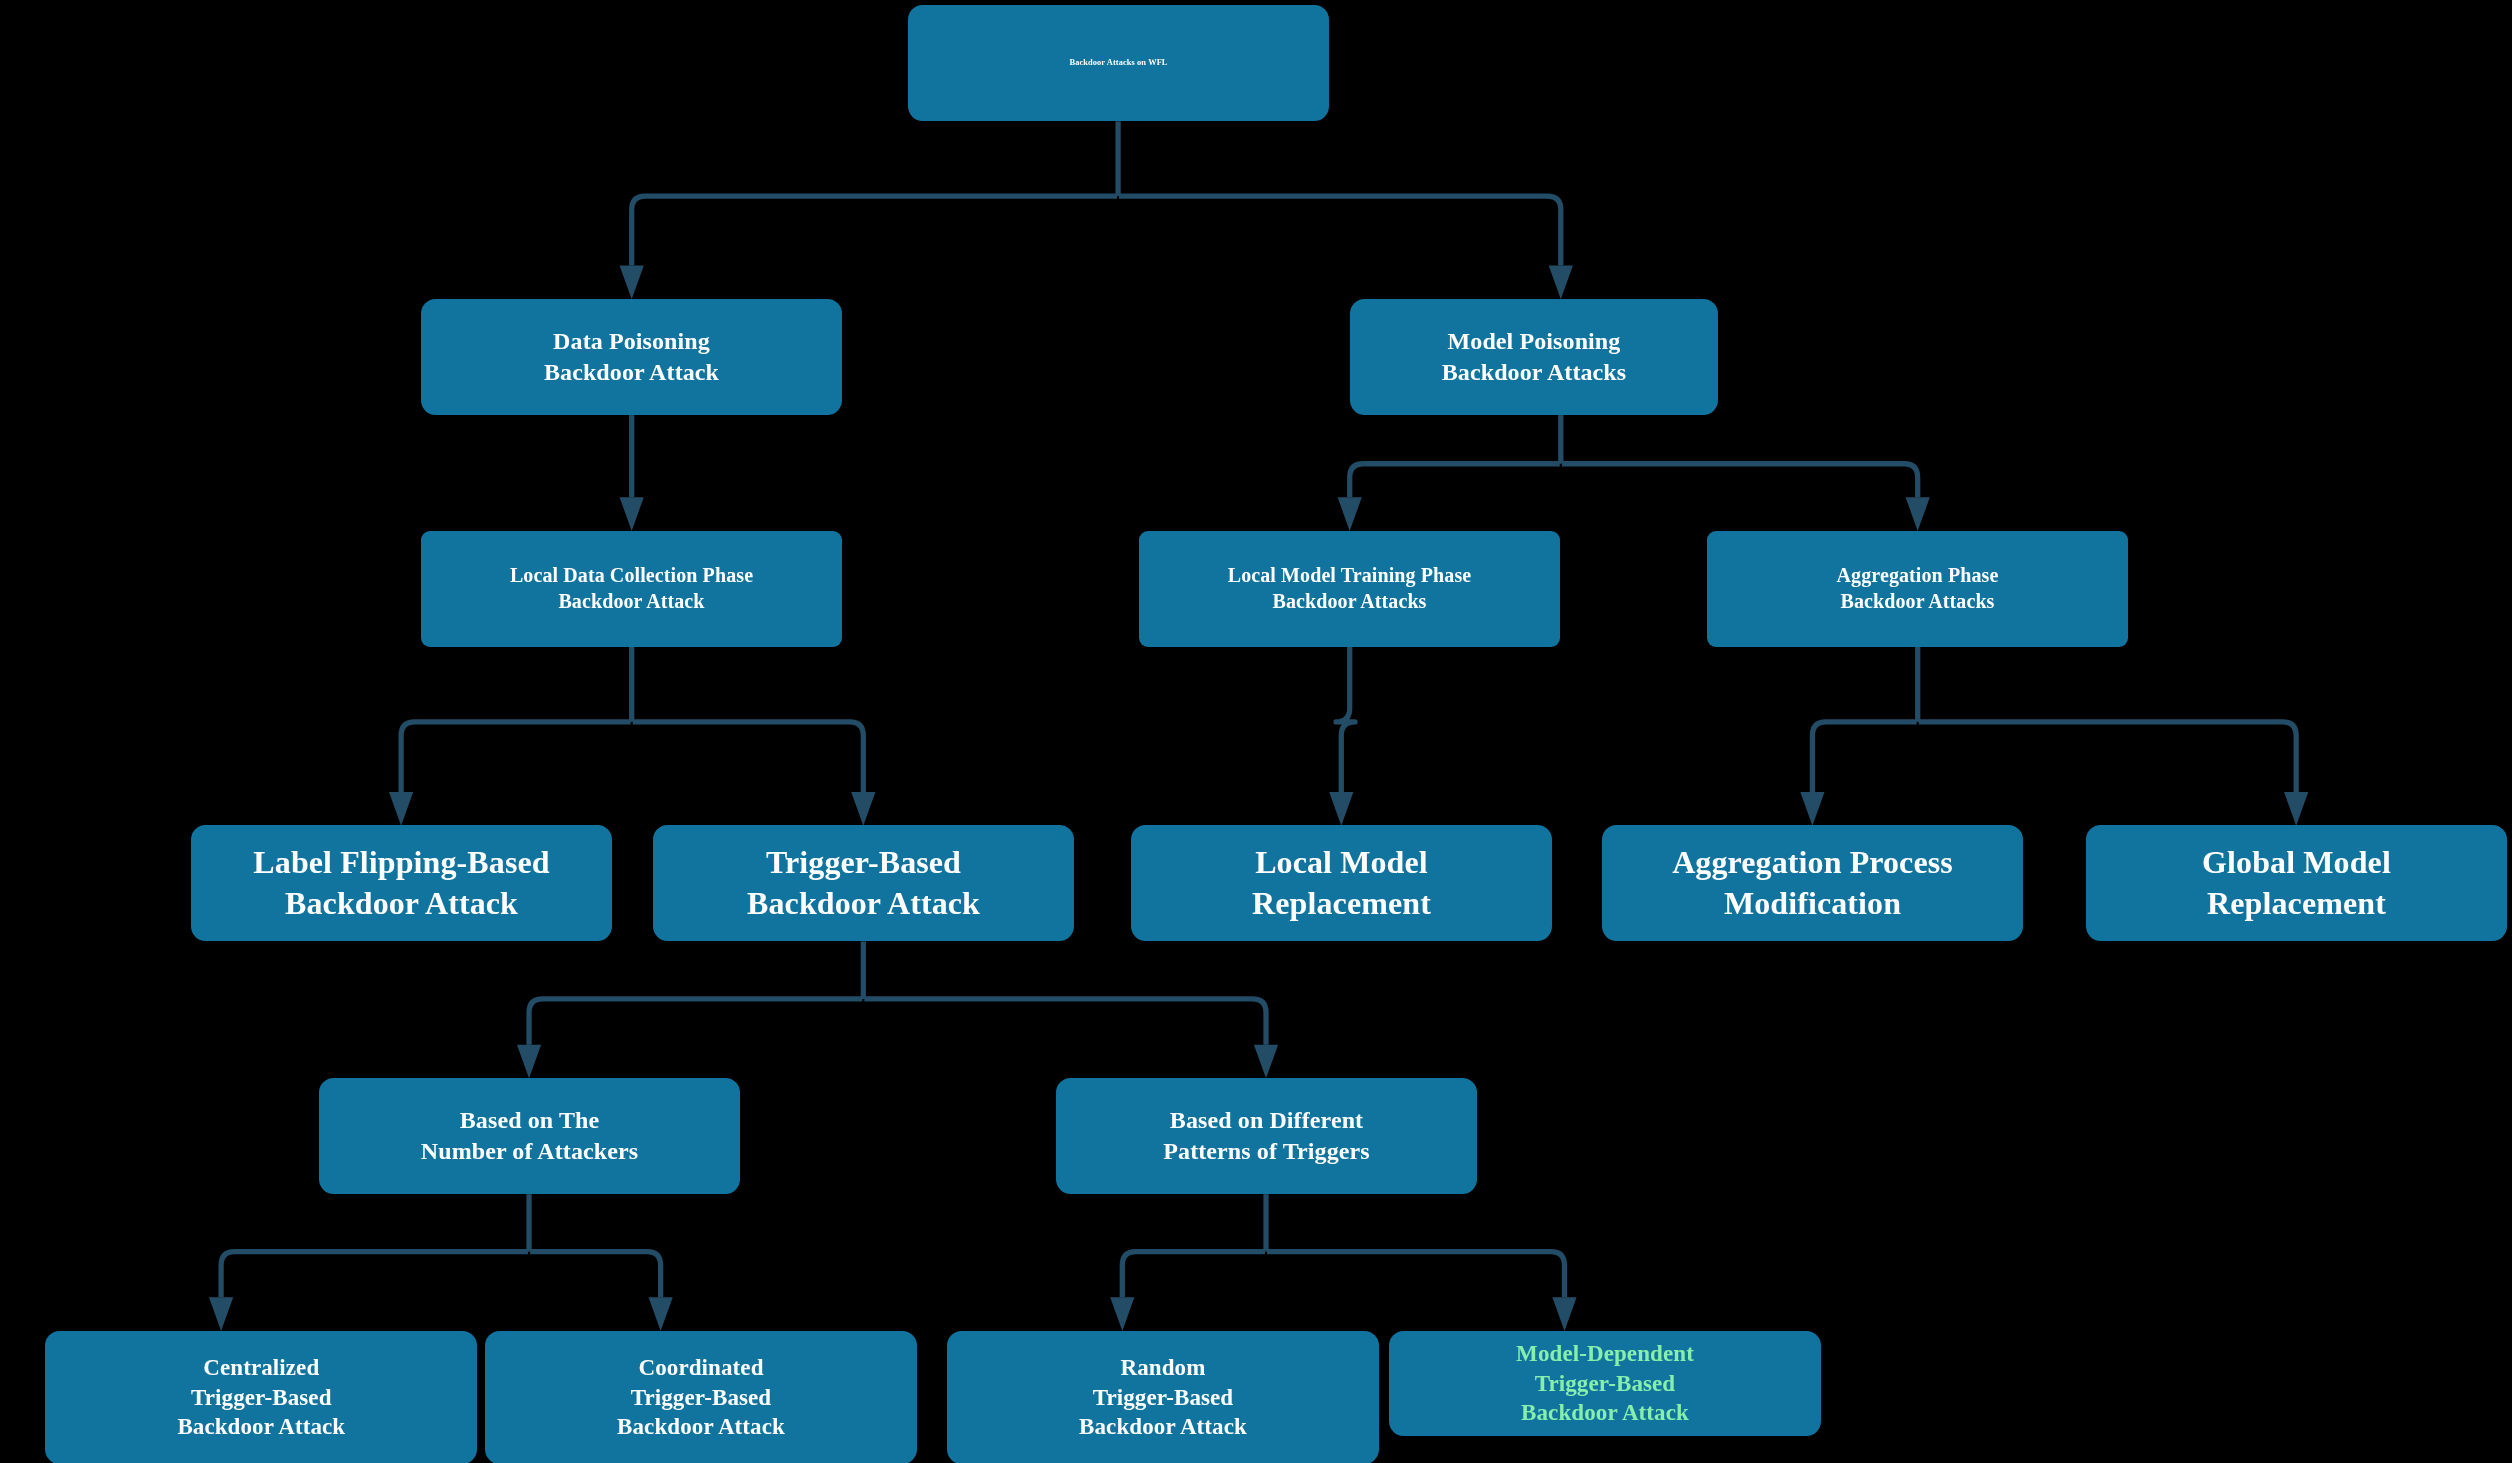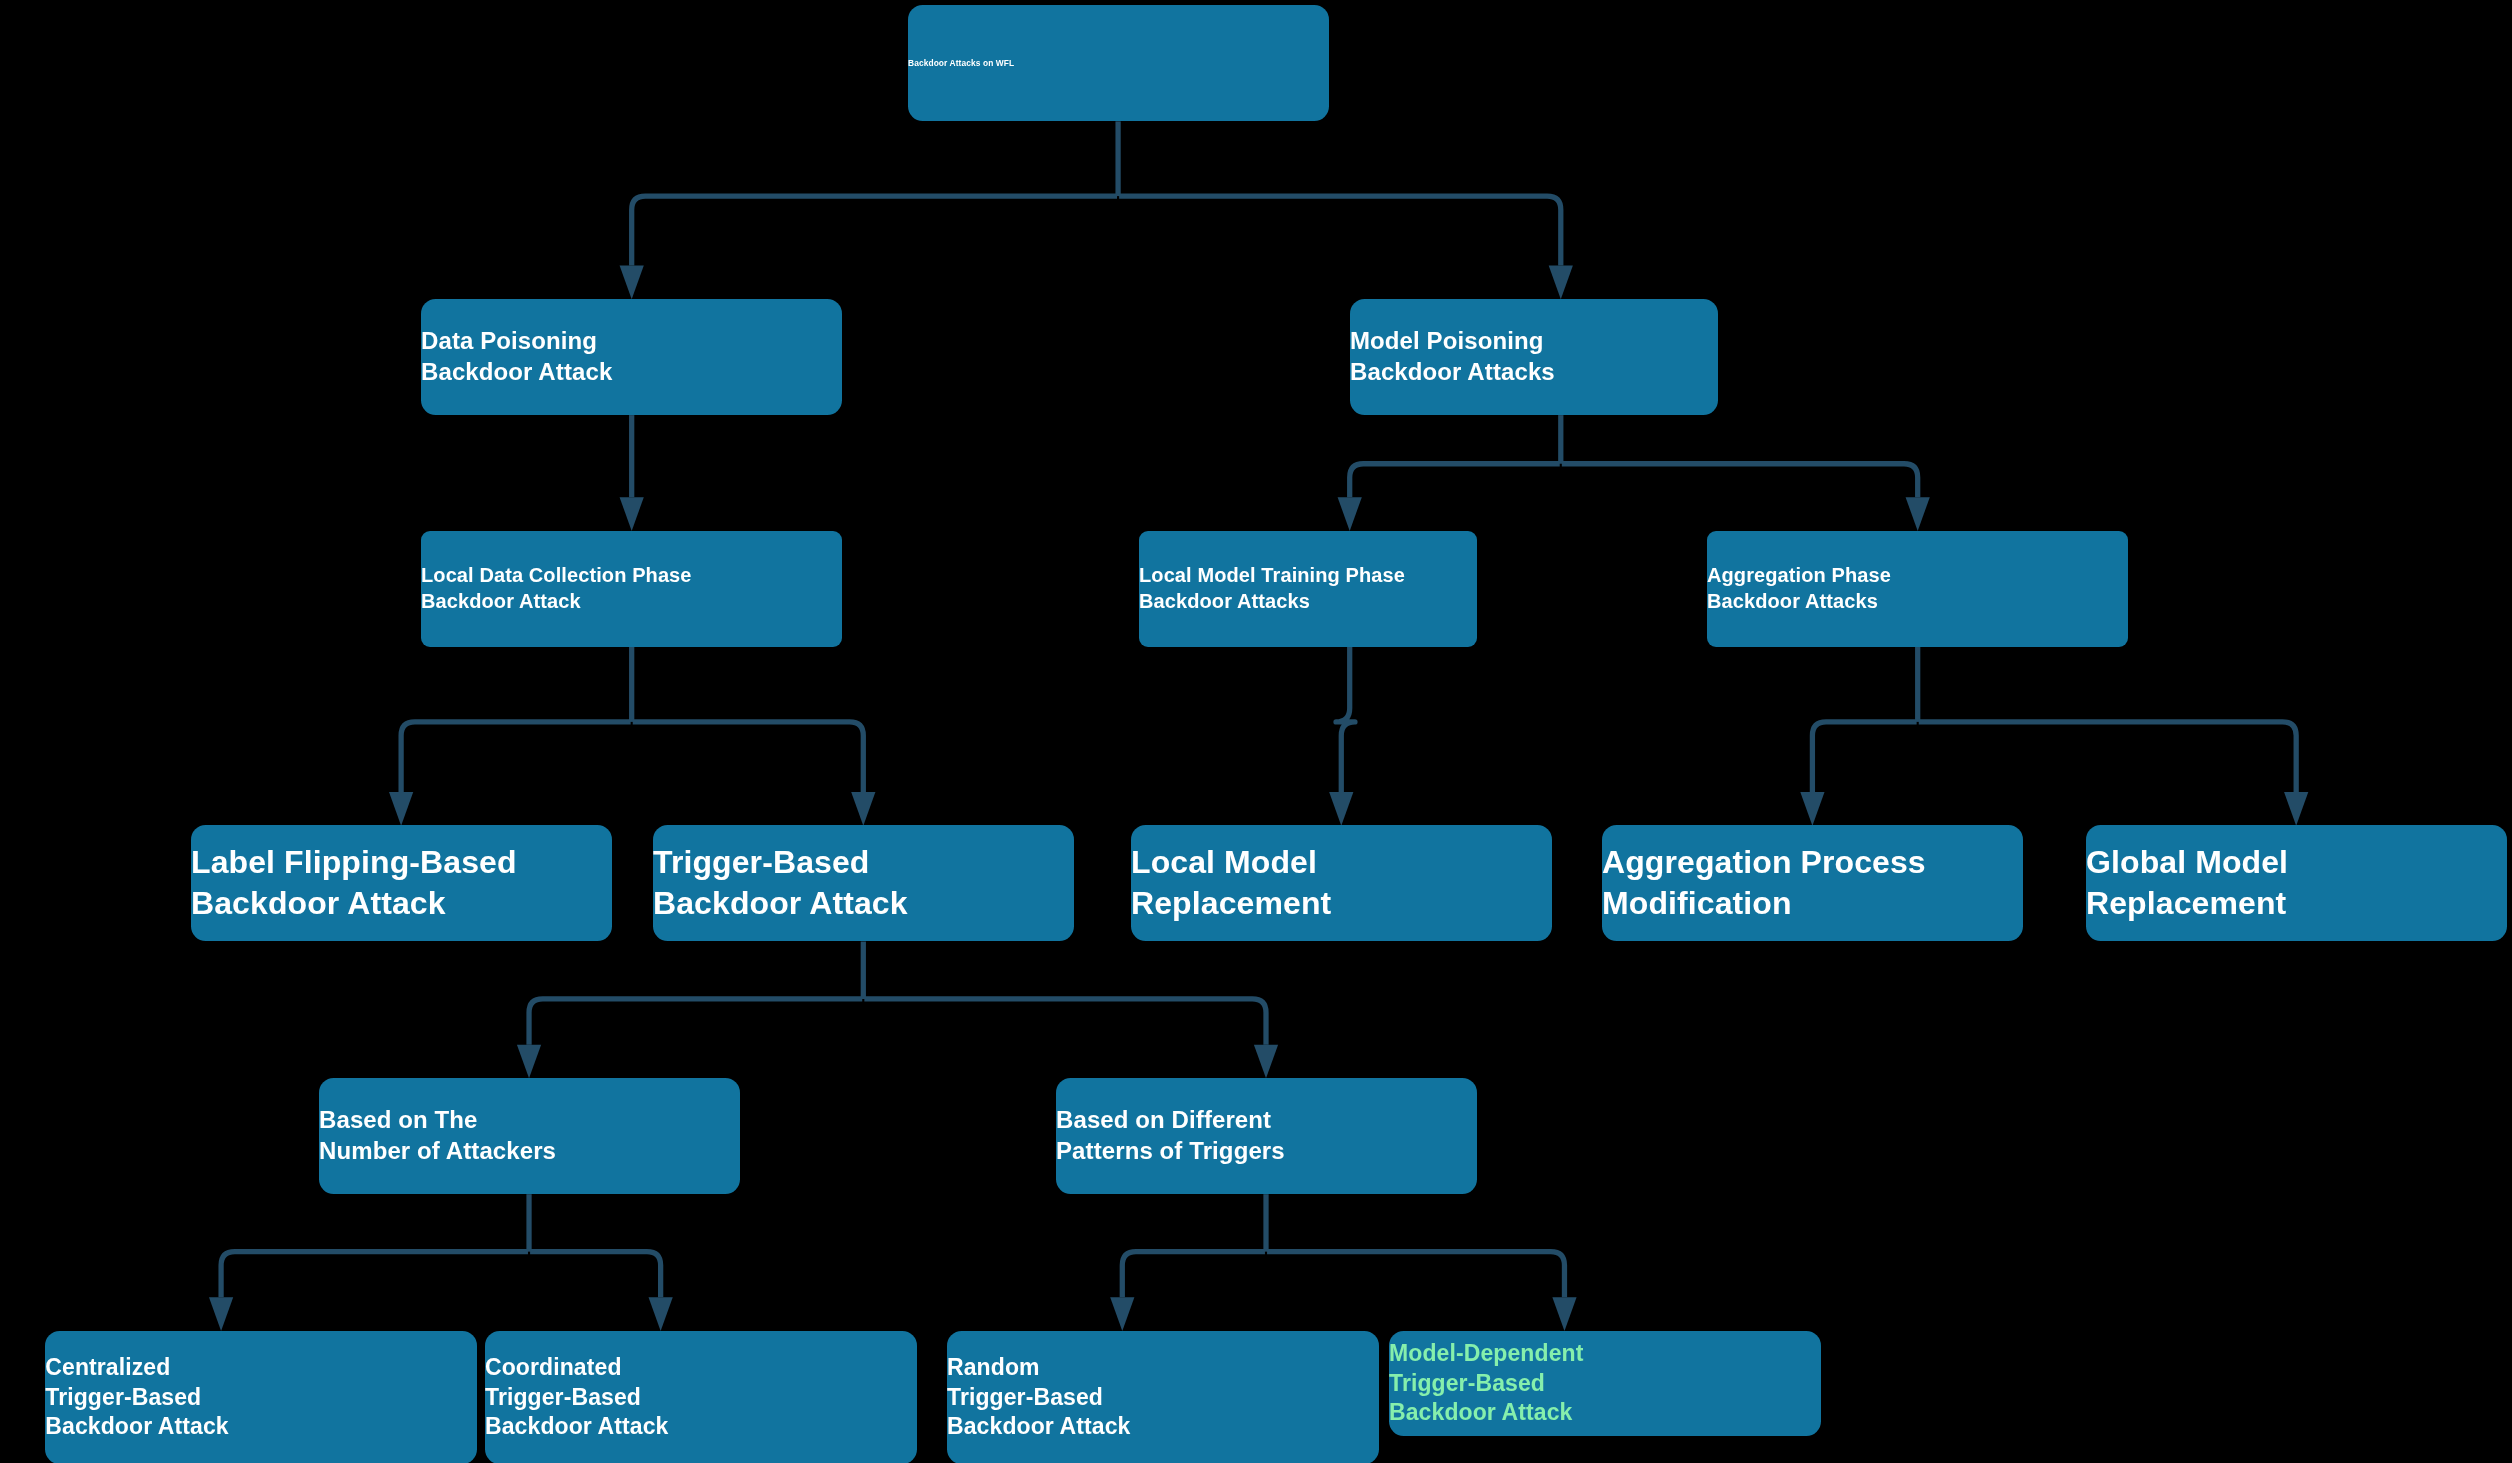--- a/index.html
+++ b/index.html
@@ -33,11 +33,11 @@
     border-radius: 14.7px;
     display: flex;
     flex-direction: column;
-    align-items: flex-start;
+    align-items: center;
     justify-content: center;
     color: #ffffff;
     font-weight: bold;
-    font-family: Liberation Sans, sans-serif;
+    font-family: Liberation Serif, serif;
     text-align: center;
     line-height: 1.28;
     letter-spacing: 0.1px;

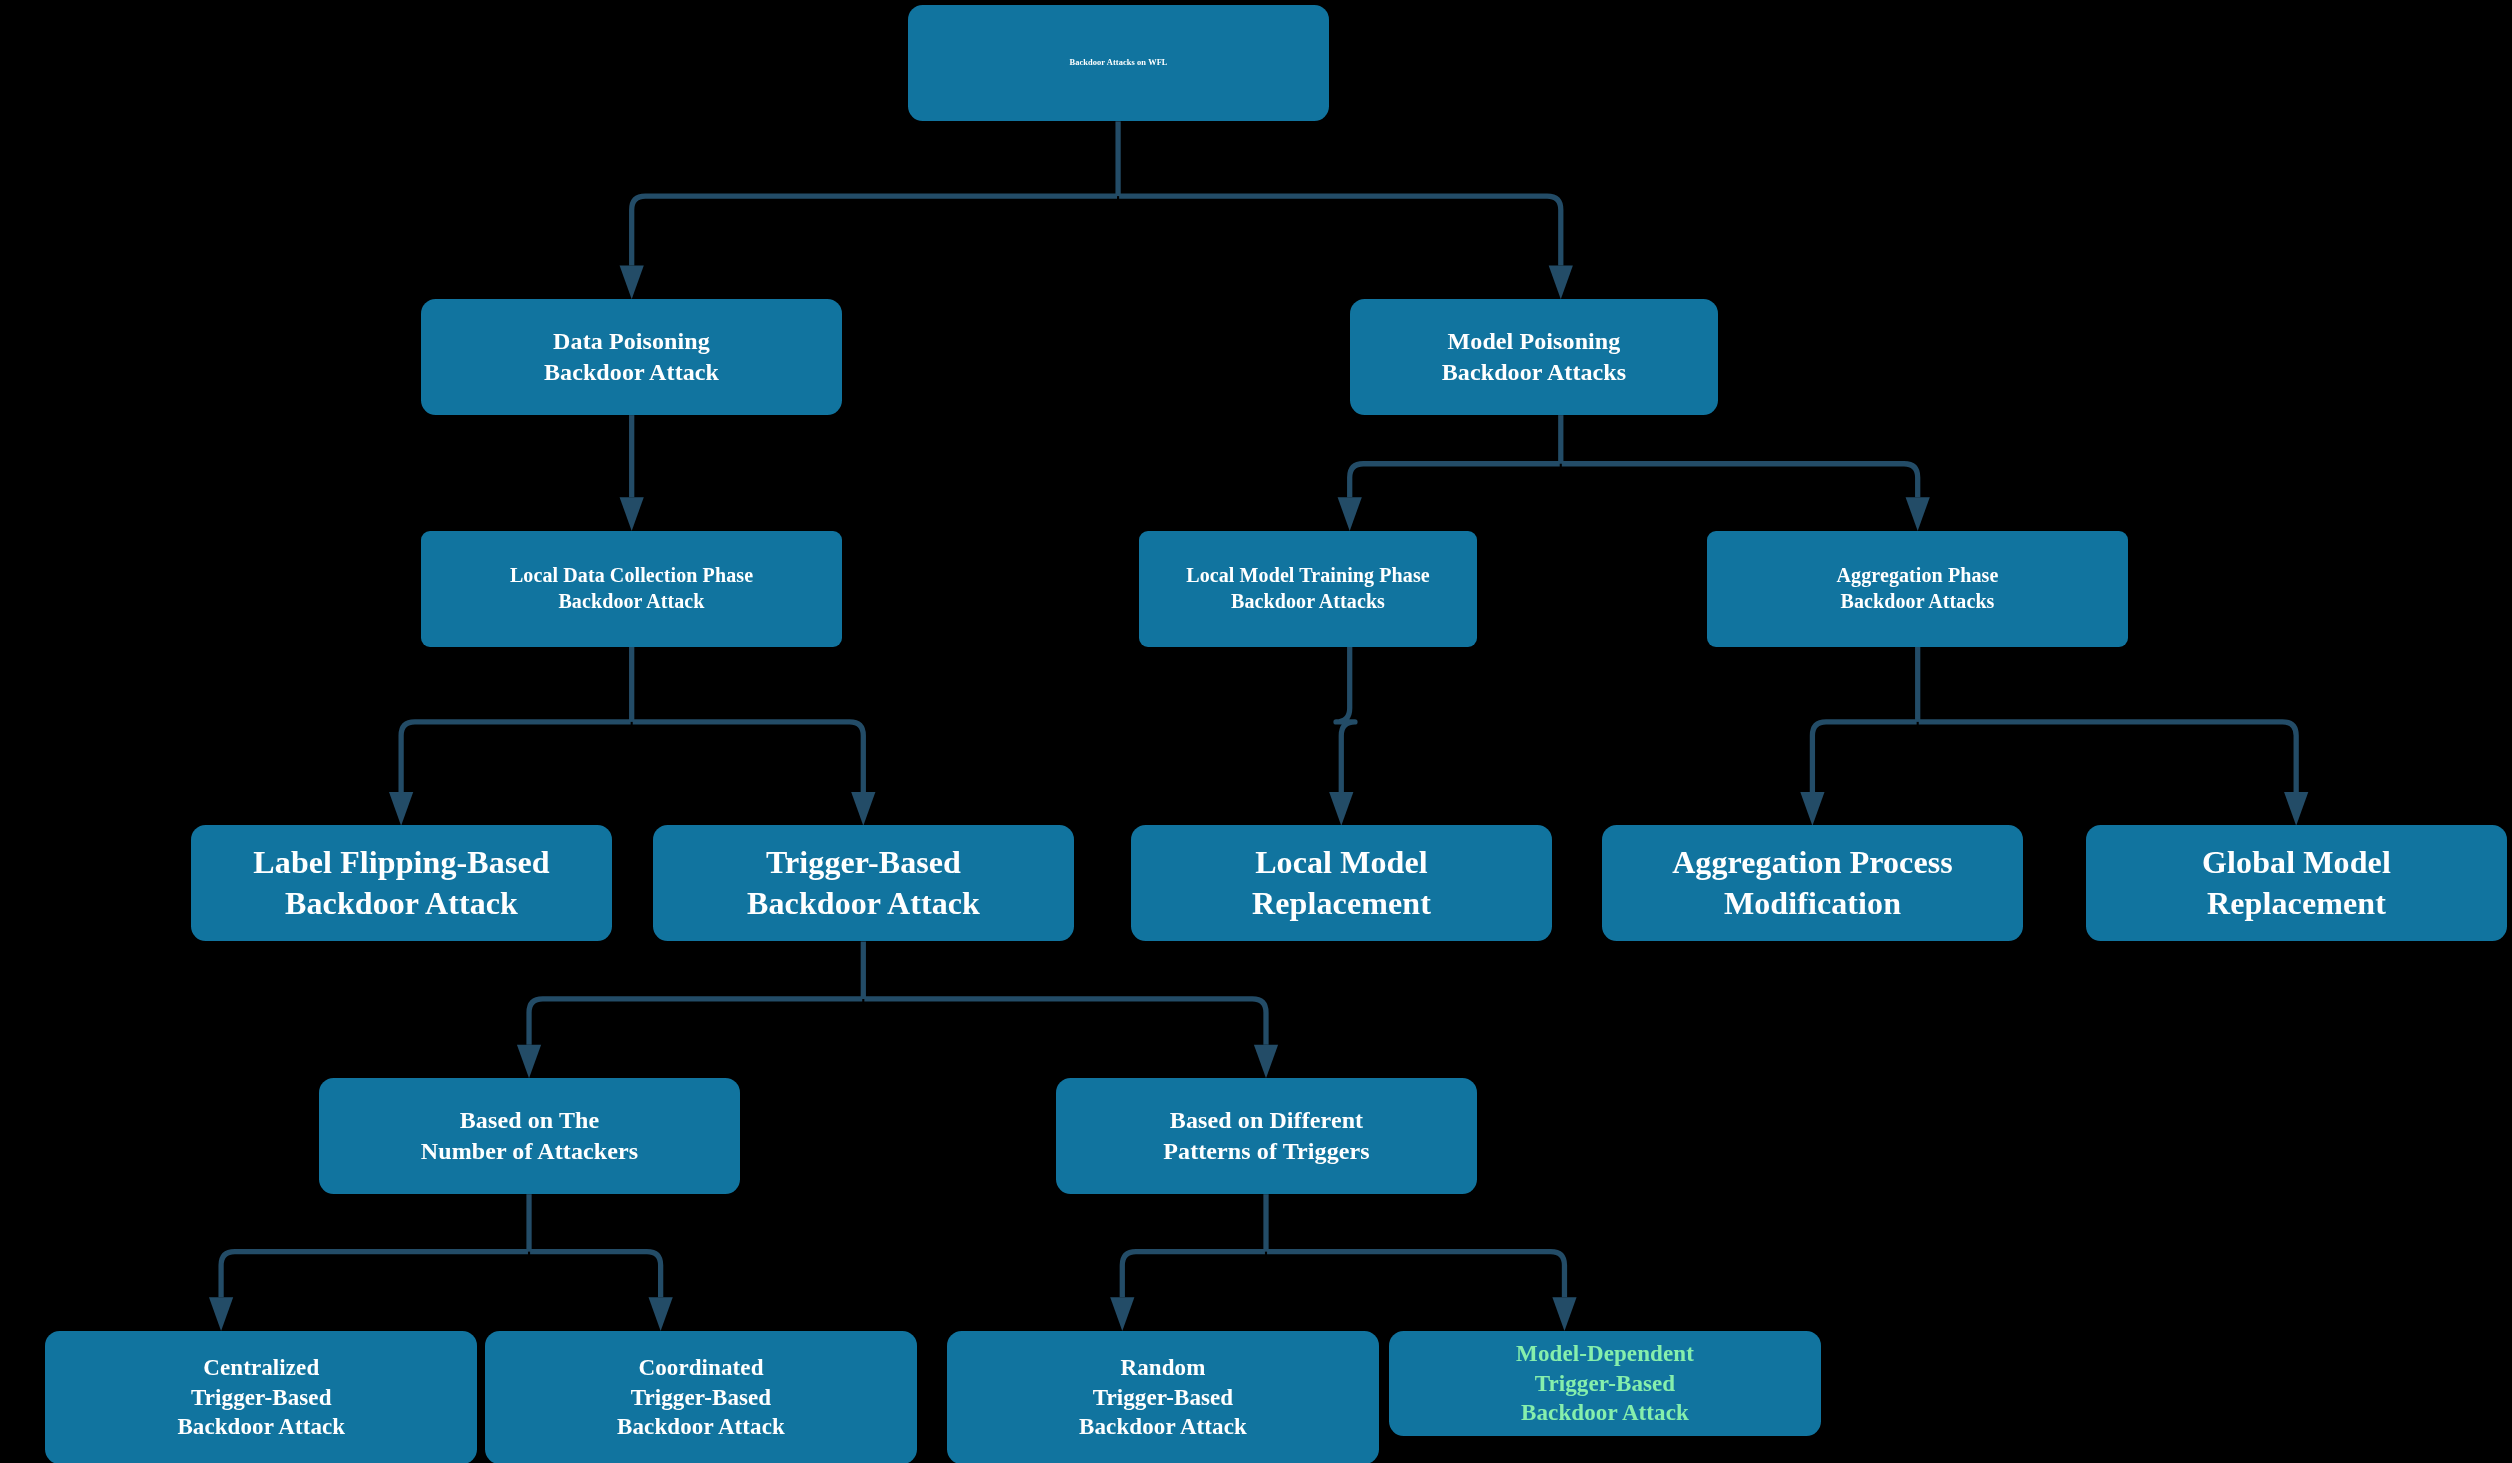--- a/index.html
+++ b/index.html
@@ -113,7 +113,7 @@
         <span class="line">Local Data Collection Phase</span>
         <span class="line">Backdoor Attack</span>
       </div>
-      <div class="node node-l3" style="left: 1139px; top: 531px; width: 338px; height: 116px; background: rgb(17, 116, 159); color: rgb(255, 255, 255);">
+      <div class="node node-l3" style="left: 1139px; top: 531px; width: 421px; height: 116px; background: rgb(17, 116, 159); color: rgb(255, 255, 255);">
         <span class="line">Local Model Training Phase</span>
         <span class="line">Backdoor Attacks</span>
       </div>

